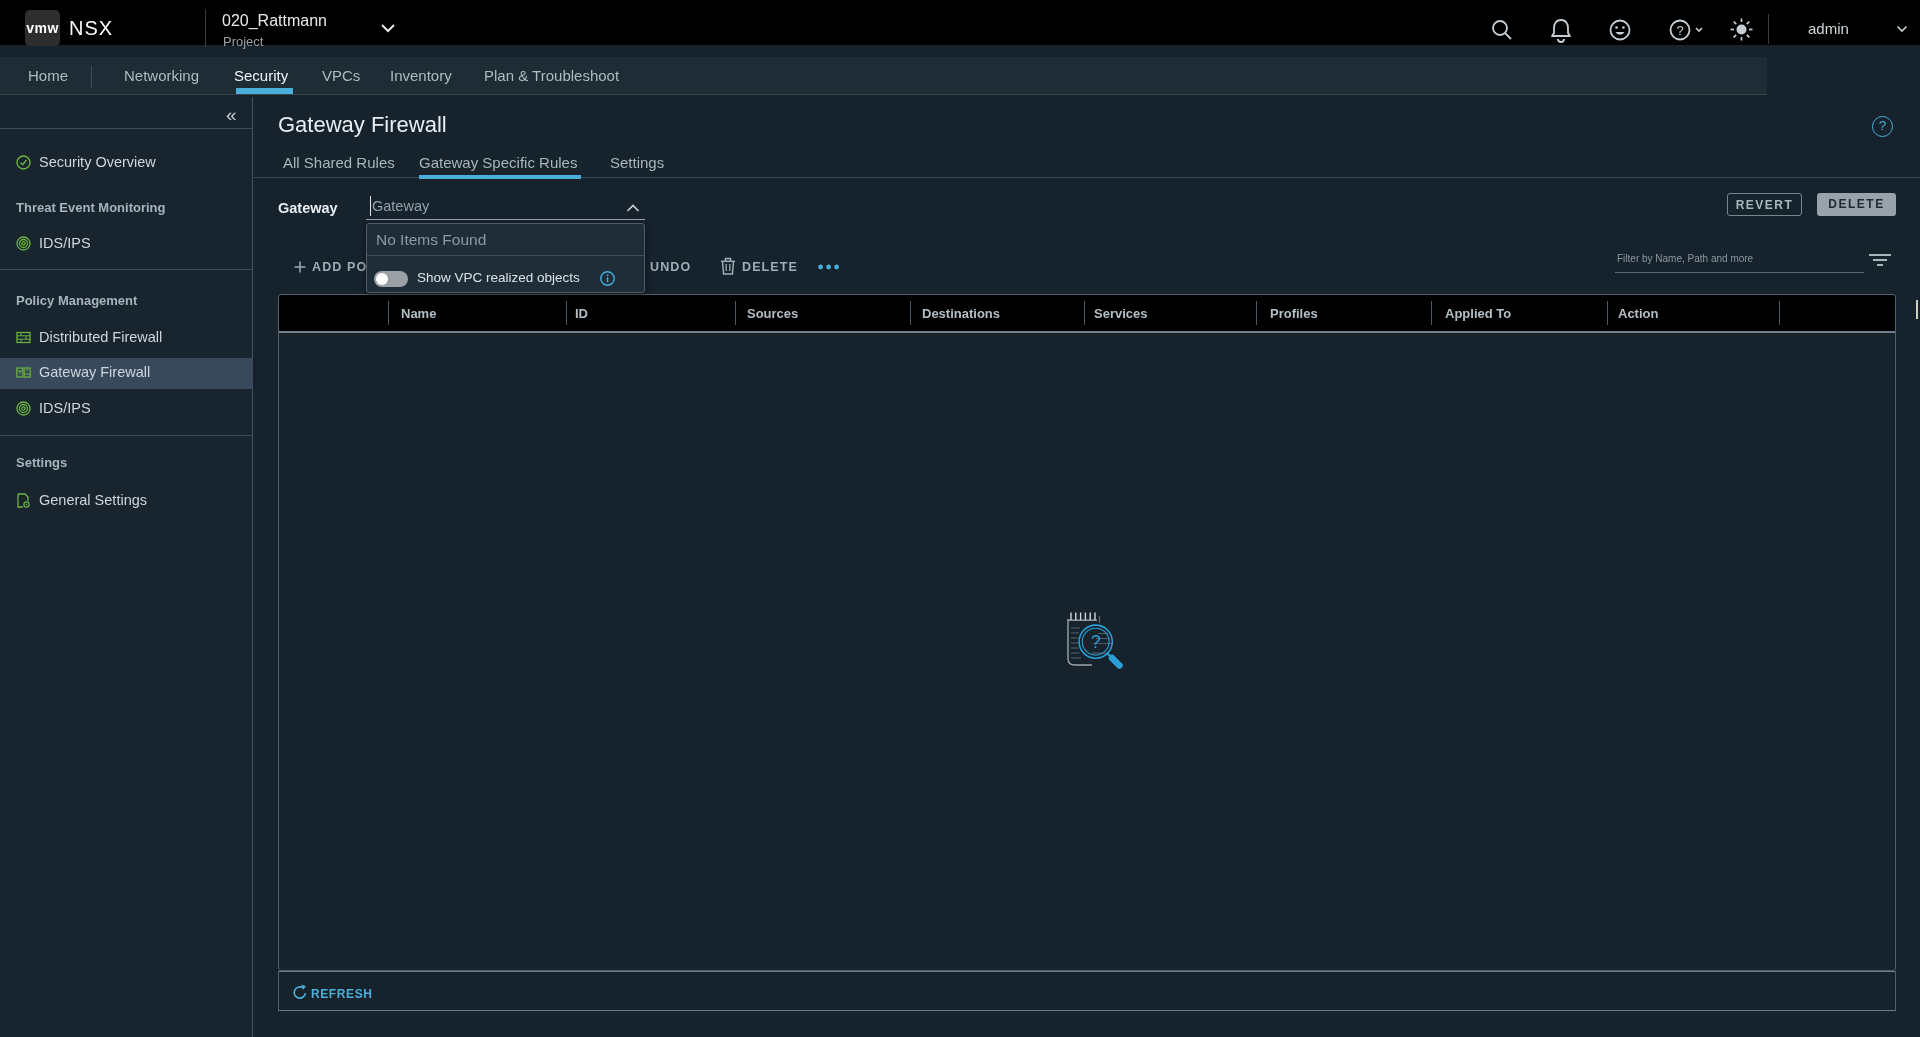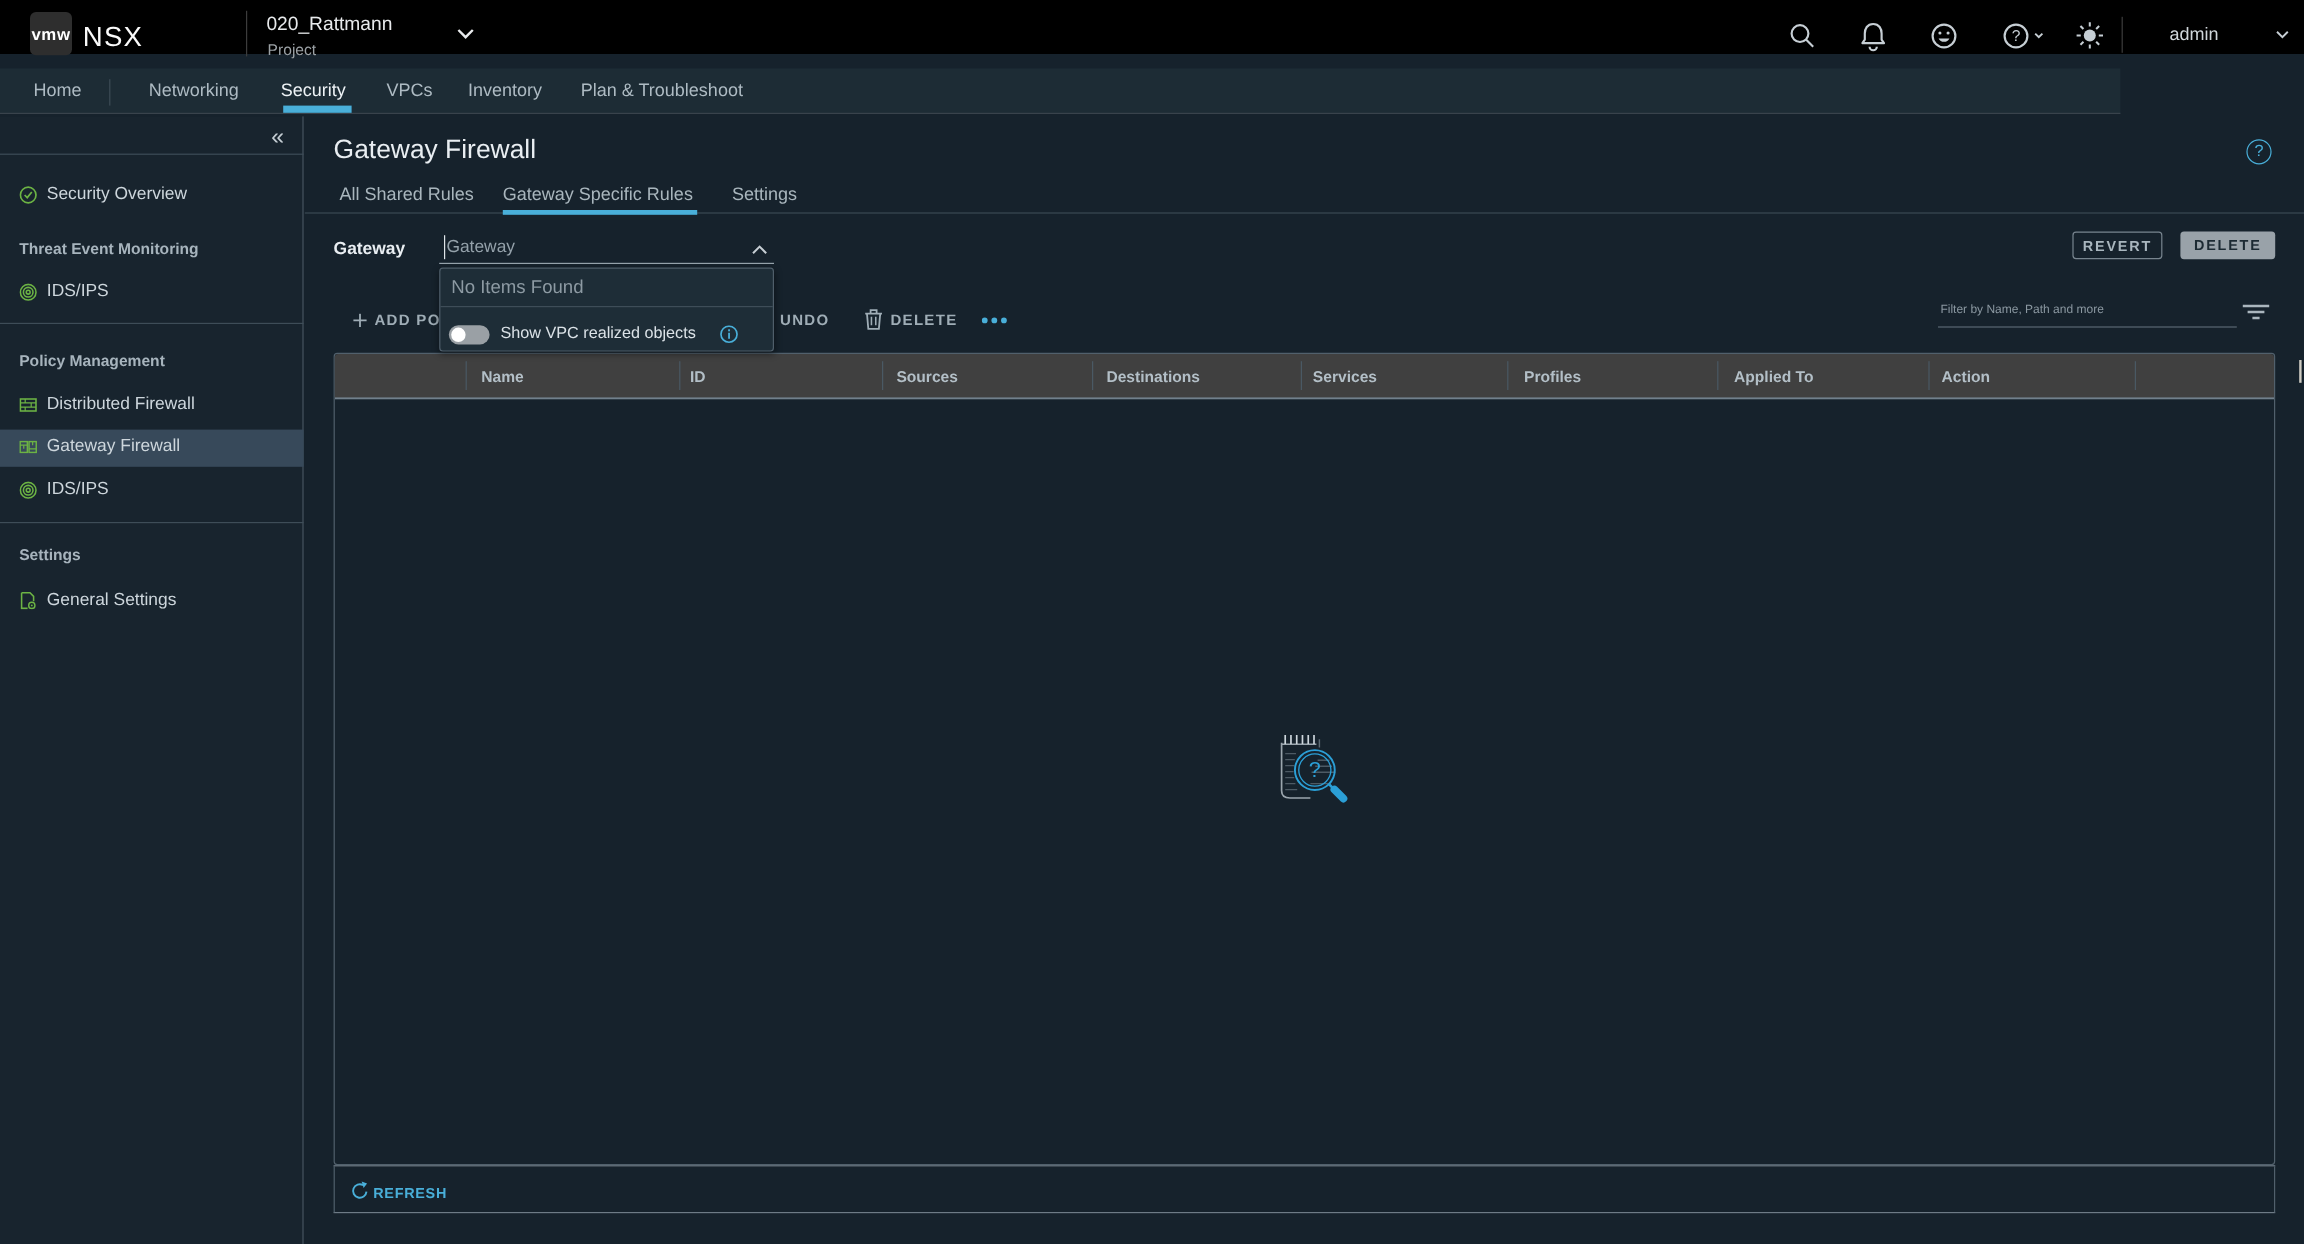--- a/index.html
+++ b/index.html
@@ -11,7 +11,7 @@
   #hdr { position:absolute; left:0; top:0; width:1920px; height:45px; background:#000; }
   #logo { position:absolute; left:25px; top:10px; width:35px; height:36px; background:#2e2e2e;
     border-radius:5px; color:#fff; font-weight:bold; font-size:14px; text-align:center; line-height:36px; letter-spacing:.5px;}
-  #nsx { position:absolute; left:69px; top:17px; font-size:23px; color:#fafafa; letter-spacing:1px; }
+  #nsx { position:absolute; left:69px; top:17px; font-size:20px; color:#fafafa; letter-spacing:1px; }
   .vsep-h { position:absolute; top:9px; width:1px; height:38px; background:#3c3c3c; }
   #proj1 { position:absolute; left:222px; top:12px; font-size:16px; color:#e8eaec; }
   #proj2 { position:absolute; left:223px; top:34px; font-size:13px; color:#9ba1a5; }

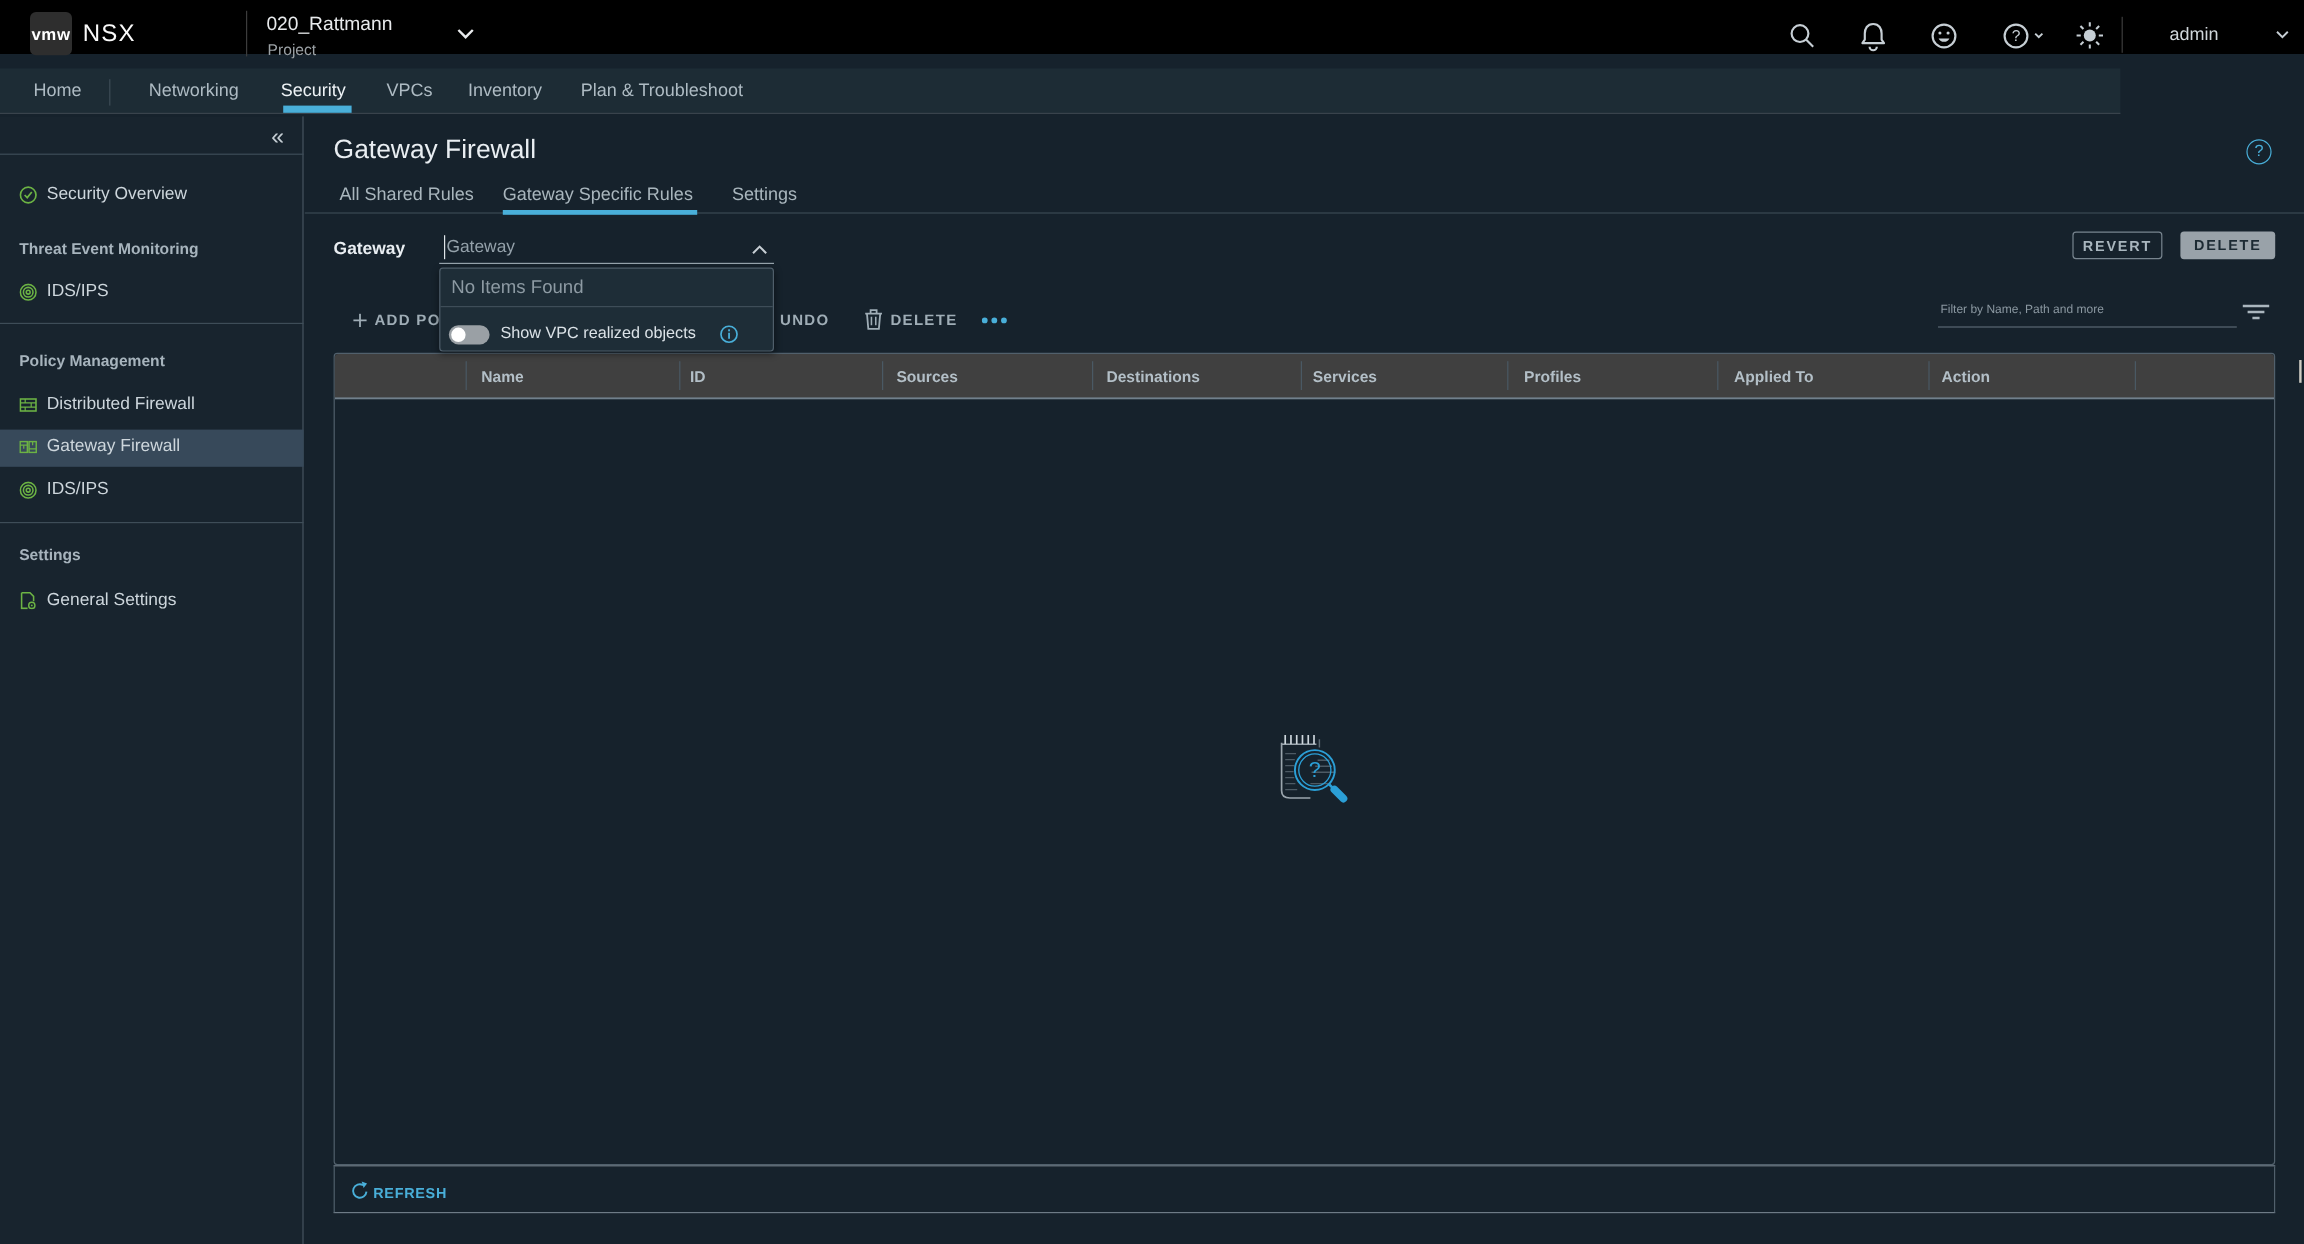--- a/index.html
+++ b/index.html
@@ -72,7 +72,7 @@
   
   #grid { position:absolute; left:24px; top:197px; width:1618px; height:677px; background:#16222c;
     border:1px solid #51606c; border-radius:3px; }
-  #gridhead { position:absolute; left:0; top:0; width:1616px; background:#404040;
+  #gridhead { position:absolute; left:0; top:0; width:1616px; background:#000000;
     border-bottom:2px solid #71808c; border-radius:3px 3px 0 0; height:38px; }
   .colsep { position:absolute; top:6px; width:1px; height:24px; background:#4a5964; }
   .collabel { position:absolute; top:11px; font-size:13px; font-weight:bold; color:#b3bfc7; }

